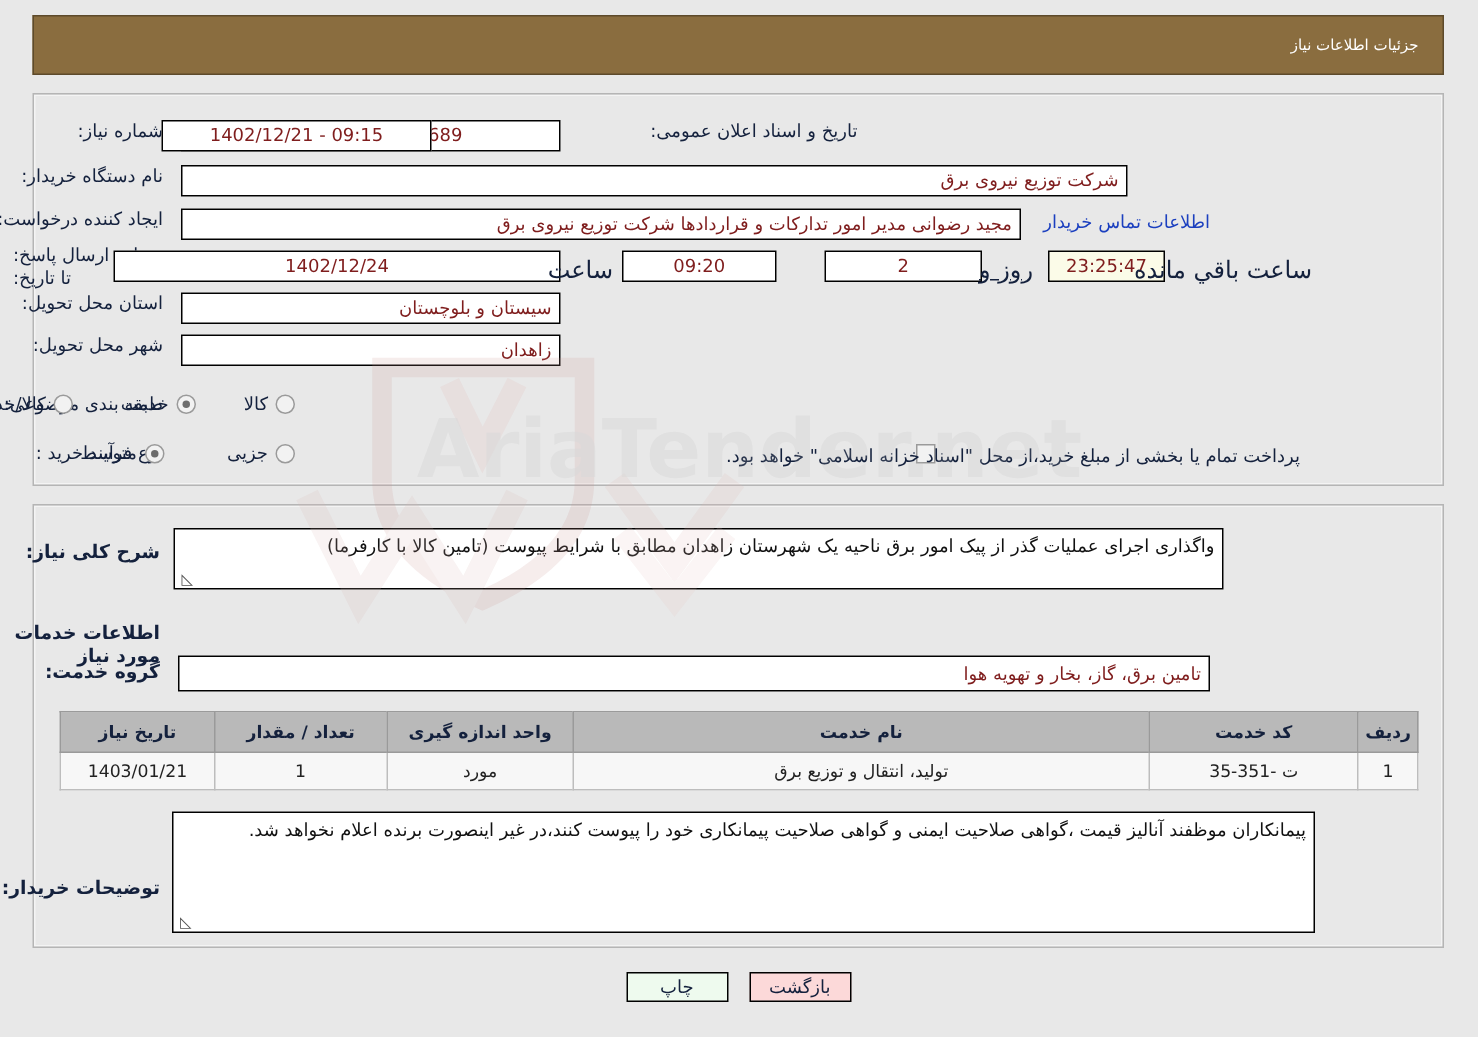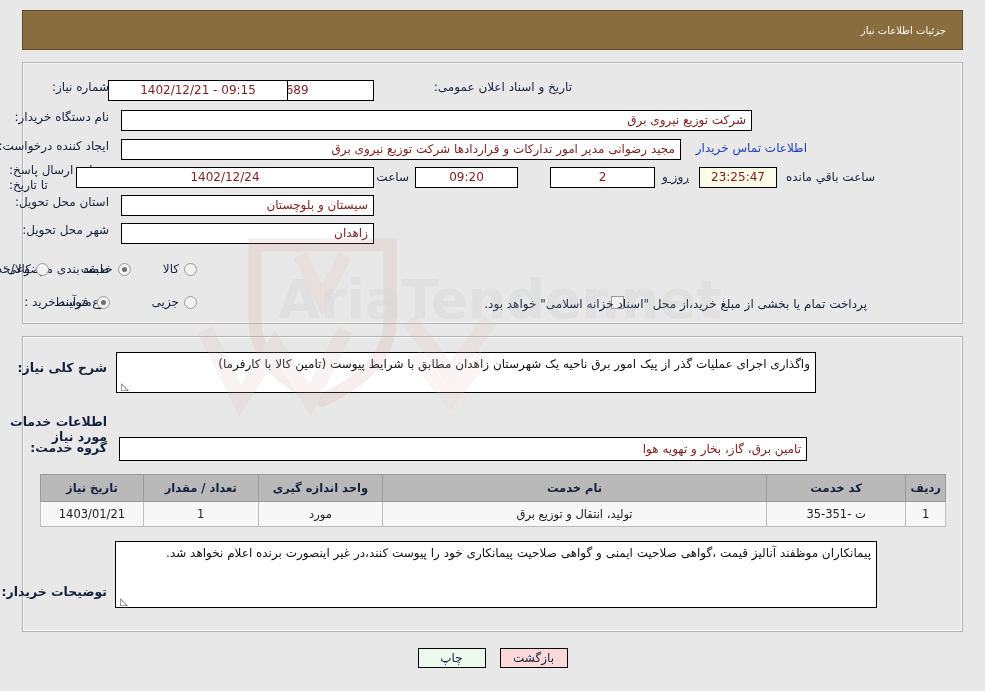--- a/index.html
+++ b/index.html
@@ -107,7 +107,7 @@
     cursor: pointer;
   }
   .small-lbl {
-    font-size: 12px;
+    font-size: 16px;
     color: #14213d;
     white-space: nowrap;
   }

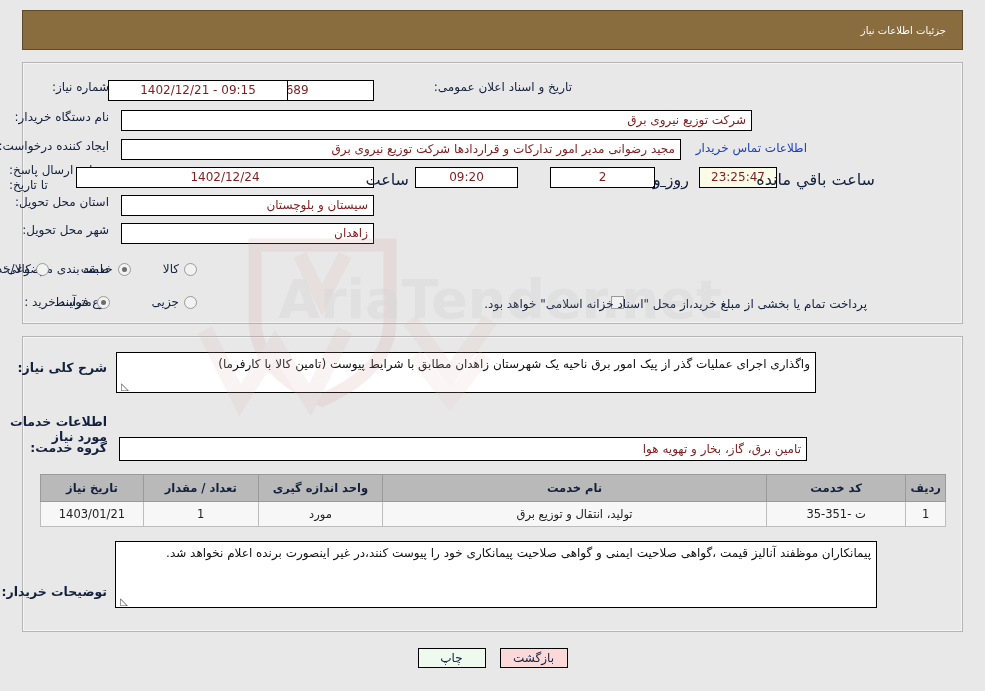--- a/index.html
+++ b/index.html
@@ -370,7 +370,7 @@
 </table>
 
 <div class="bold-lbl" style="position:absolute; right:878px; top:584px;">توضیحات خریدار:</div>
-<div class="ta" style="position:absolute; right:108px; top:541px; width:762px; height:67px;margin-left:28px;">
+<div class="ta" style="position:absolute; right:108px; top:541px; width:762px; height:81px;margin-left:28px;">
   <span>پیمانکاران موظفند آنالیز قیمت ،گواهی صلاحیت ایمنی و گواهی صلاحیت پیمانکاری خود را پیوست کنند،در غیر اینصورت برنده اعلام نخواهد شد.</span>
   <span class="grip">◺</span>
 </div>

